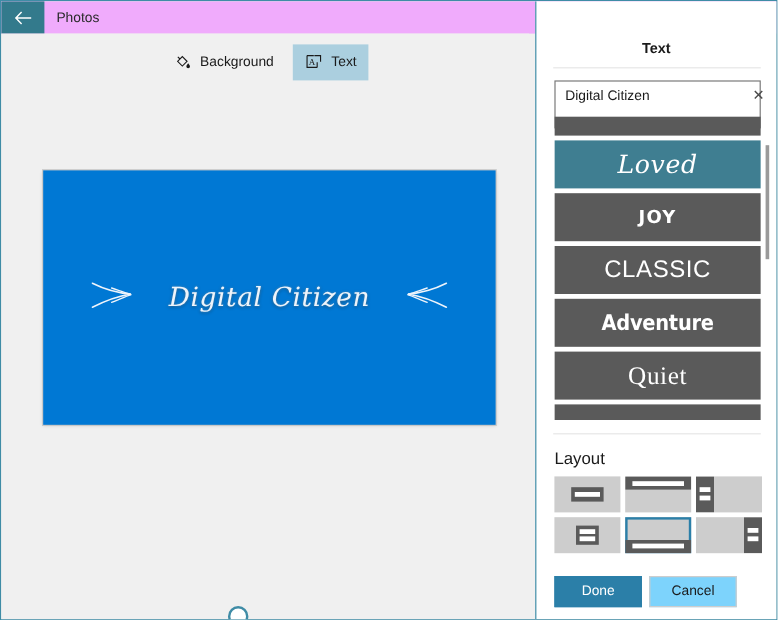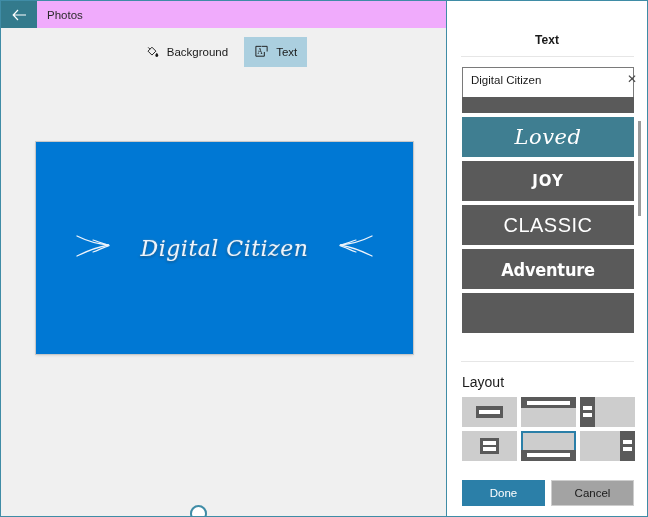--- a/index.html
+++ b/index.html
@@ -421,6 +421,9 @@
         <span class="lbl st-adv">Adventure</span>
       </div>
       <div class="style-item">
+        <span class="lbl st-quiet">Quiet</span>
+      </div>
+      <div class="style-item">
         <span class="lbl"></span>
       </div>
     </div>

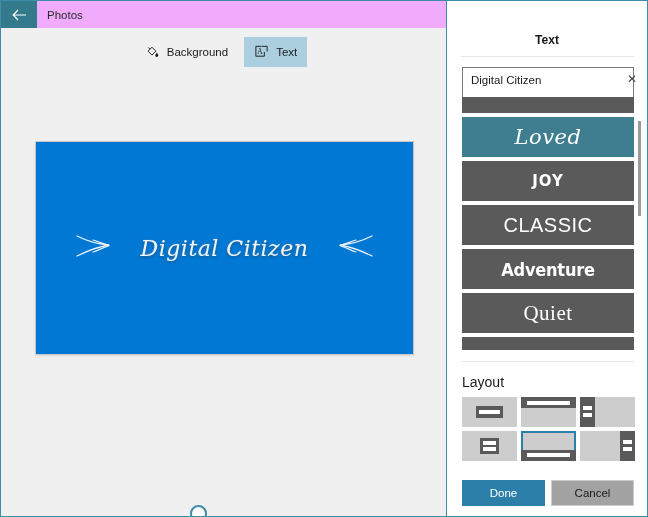--- a/index.html
+++ b/index.html
@@ -284,7 +284,7 @@
     position: absolute;
     left: 15px;
     top: 479px;
-    width: 172px;
+    width: 152px;
     display: flex;
     gap: 6px;
   }

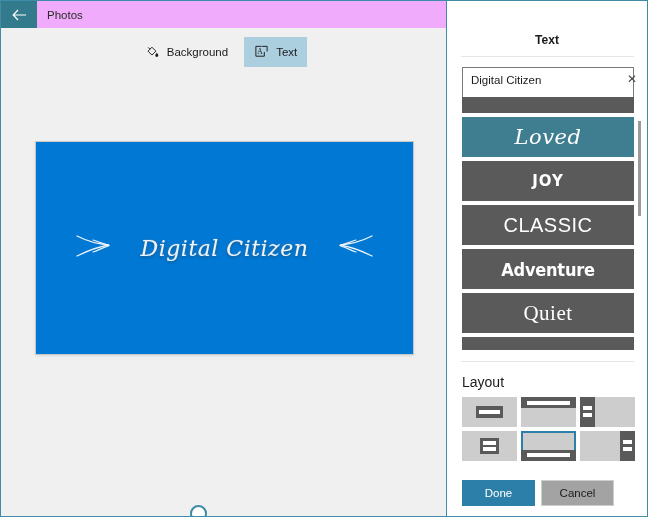--- a/index.html
+++ b/index.html
@@ -302,7 +302,7 @@
     border-color: #2b7fa8;
   }
   .btn-secondary {
-    background: #a3a3a3;
+    background: #7dd3fc;
     color: #1a1a1a;
     border-color: #cdcdcd;
   }

